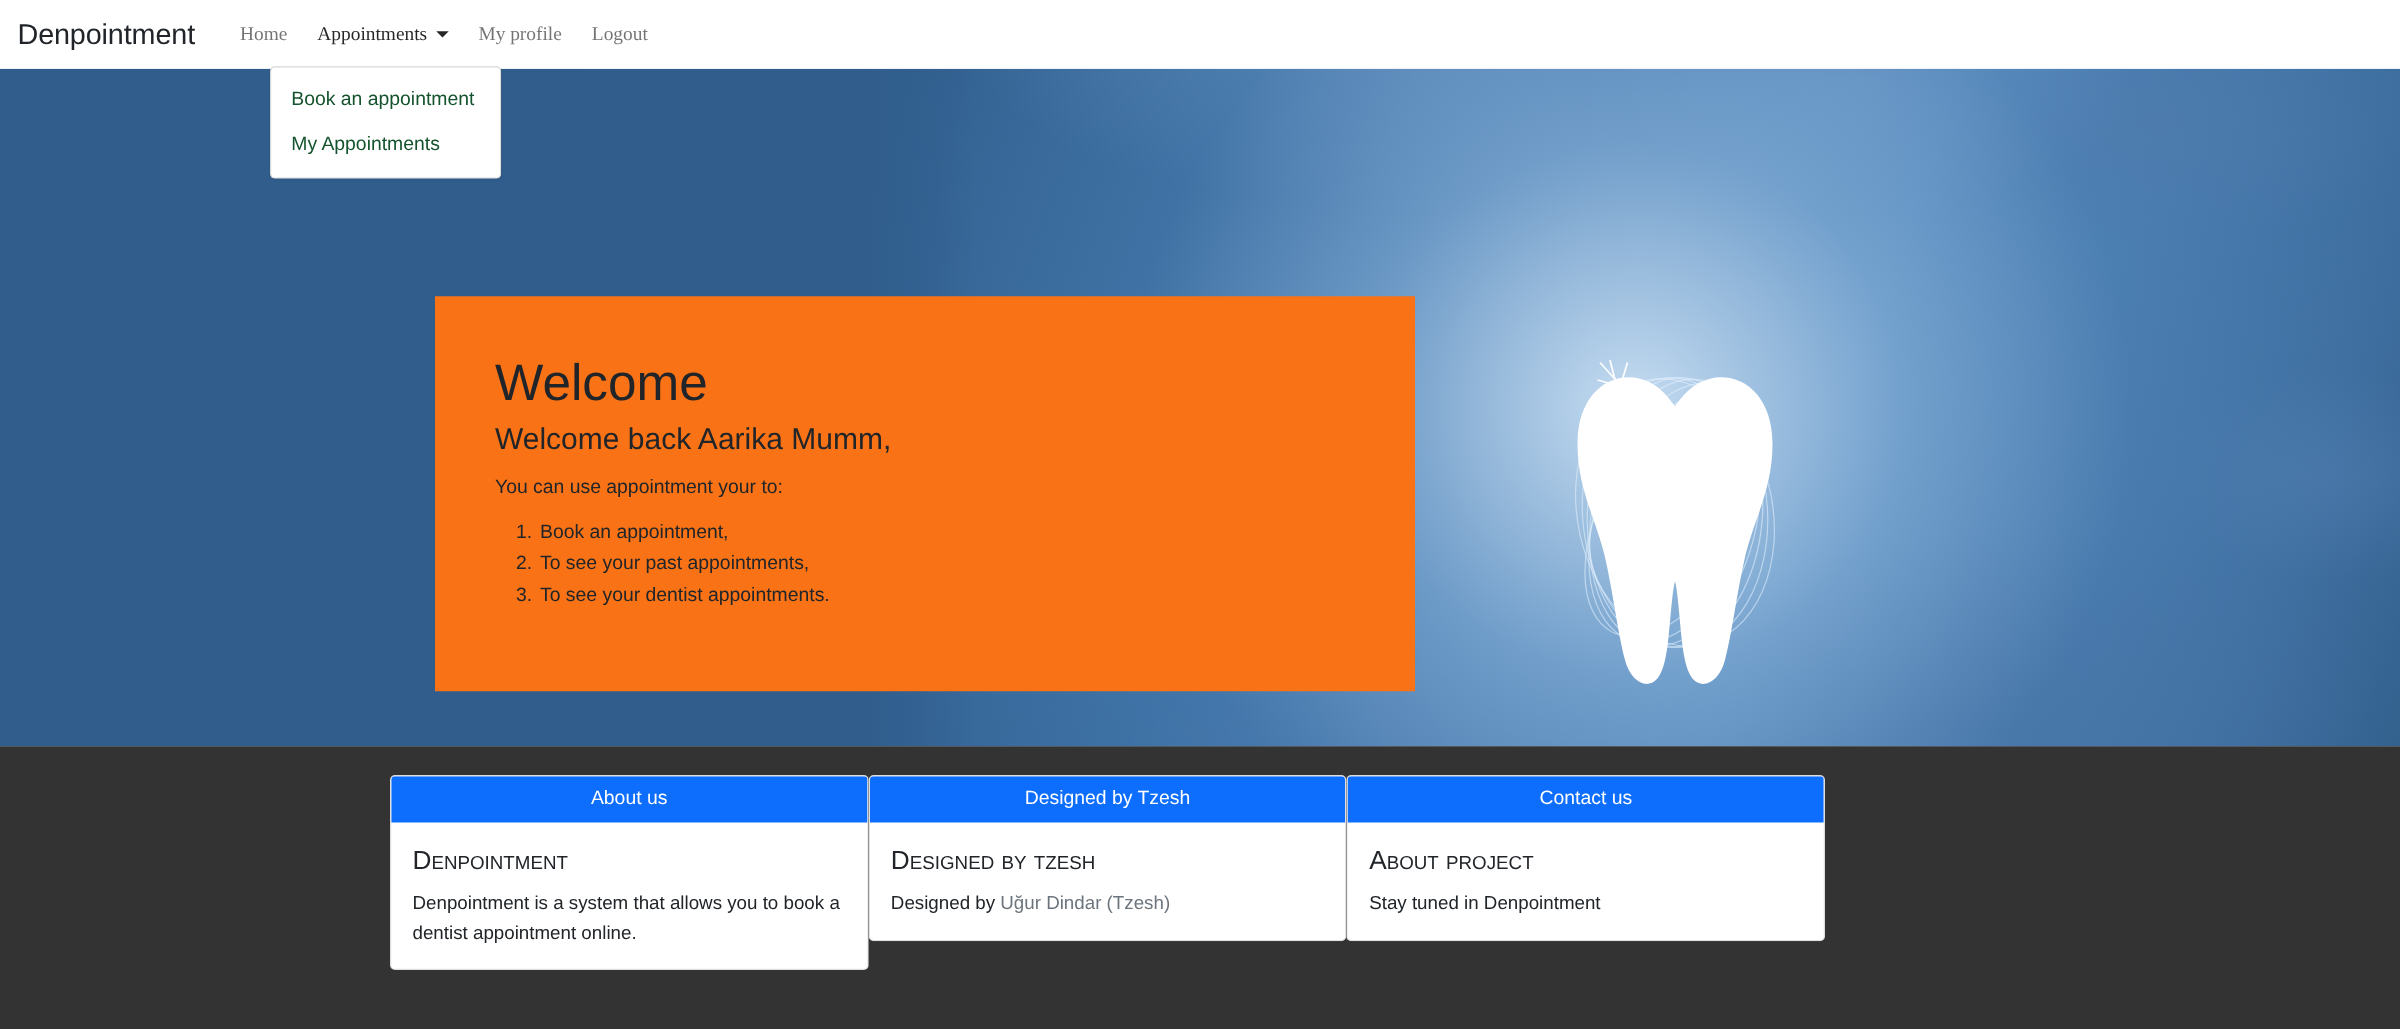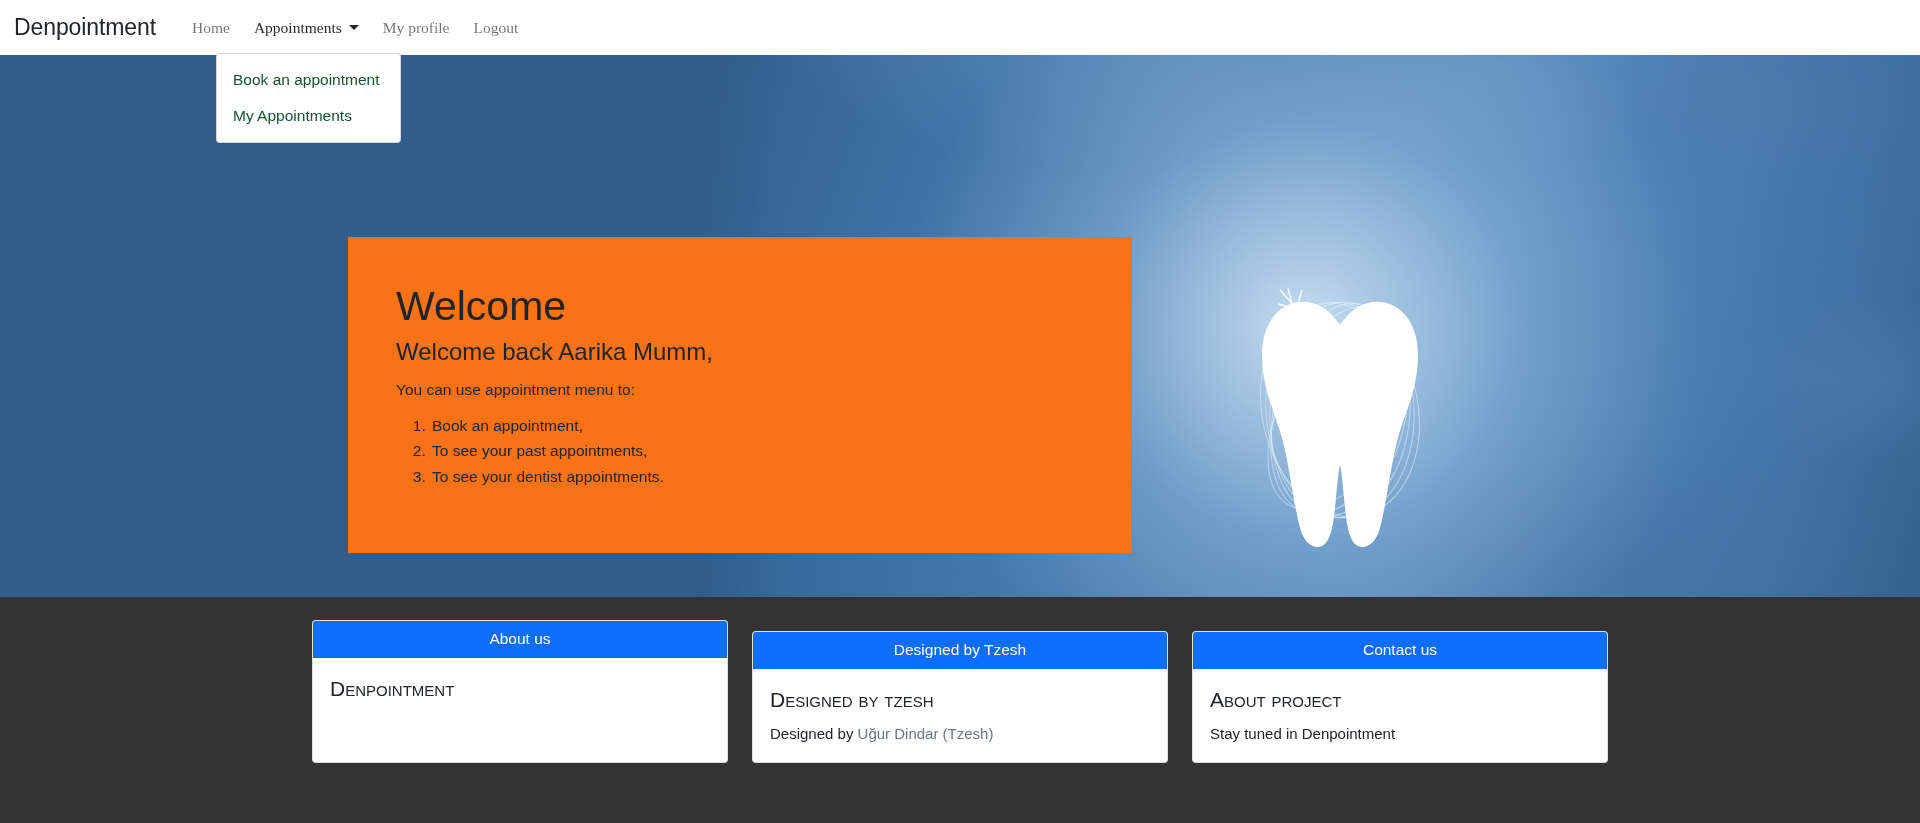--- a/index.html
+++ b/index.html
@@ -268,7 +268,7 @@
     <div class="welcome-card">
       <h1 class="welcome-title">Welcome</h1>
       <h2 class="welcome-sub">Welcome back Aarika Mumm,</h2>
-      <p class="welcome-lead">You can use appointment menu to:</p>
+      <p class="welcome-lead">You can use appointment your to:</p>
       <ol class="welcome-list">
         <li>Book an appointment,</li>
         <li>To see your past appointments,</li>

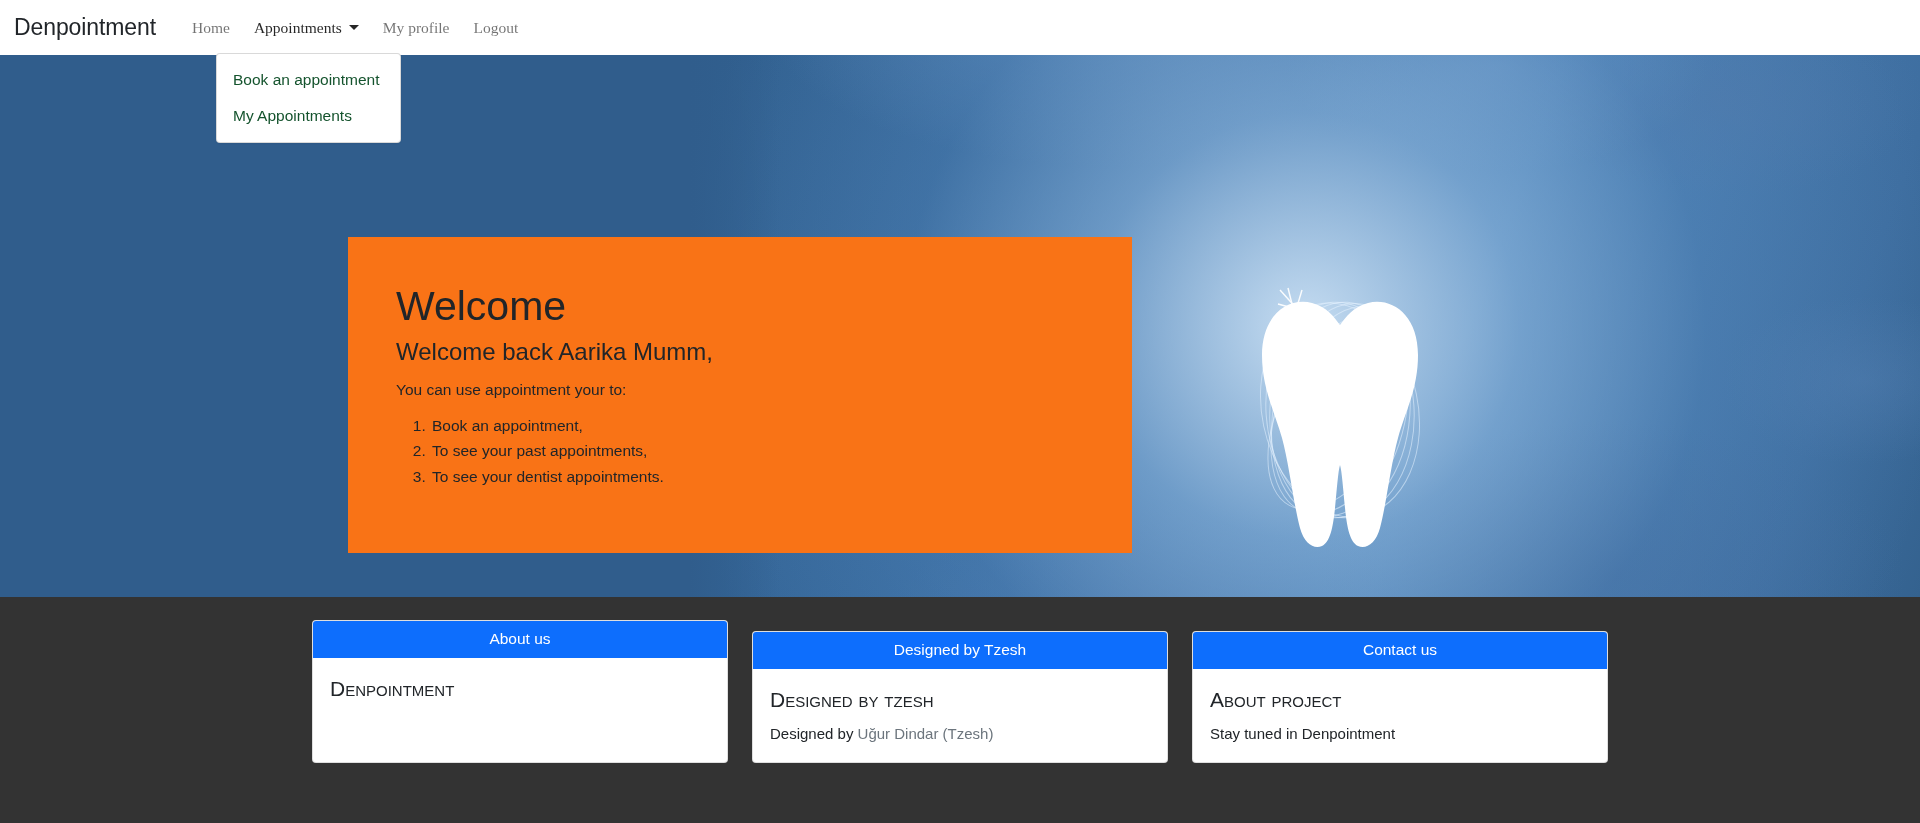--- a/index.html
+++ b/index.html
@@ -162,10 +162,10 @@
   .footer-row {
     position: absolute;
     left: 312px; top: 23px;
-    width: 1296px;
+    width: 1148px;
     display: flex;
     justify-content: space-between;
-    align-items: flex-end;
+    align-items: flex-start;
   }
   .fcard {
     width: 416px;

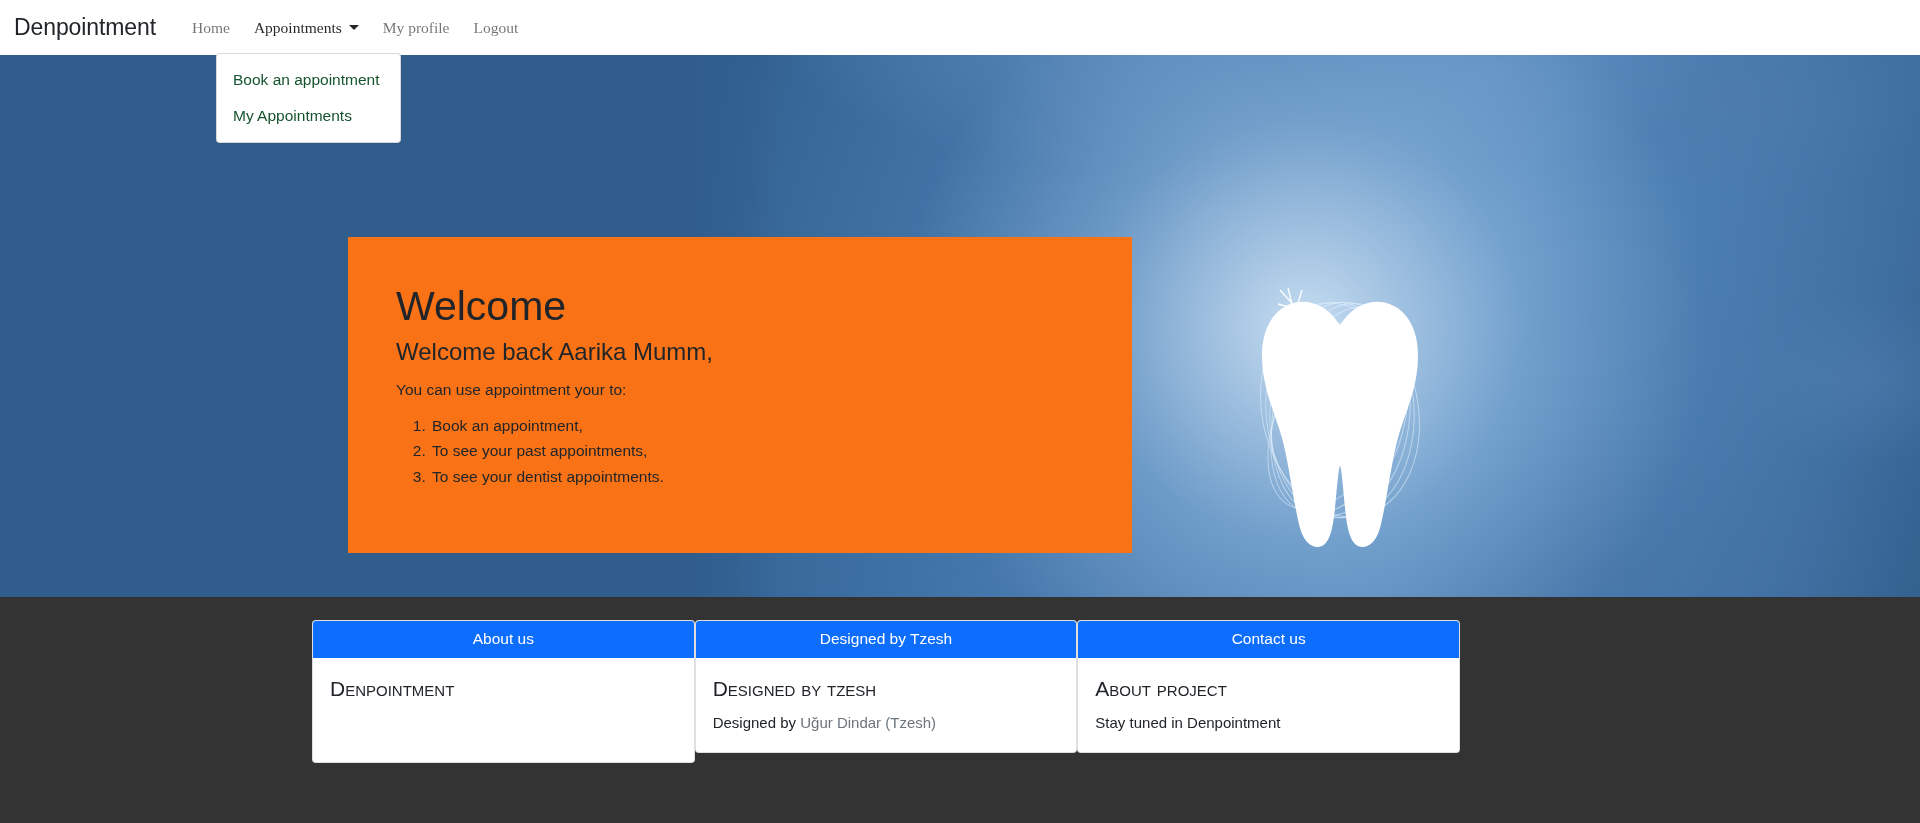--- a/index.html
+++ b/index.html
@@ -284,6 +284,7 @@
         <div class="fcard-header">About us</div>
         <div class="fcard-body">
           <h5 class="fcard-title">Denpointment</h5>
+          <p class="fcard-text">Denpointment is a system that allows you to book a dentist appointment online.</p>
         </div>
       </div>
 

